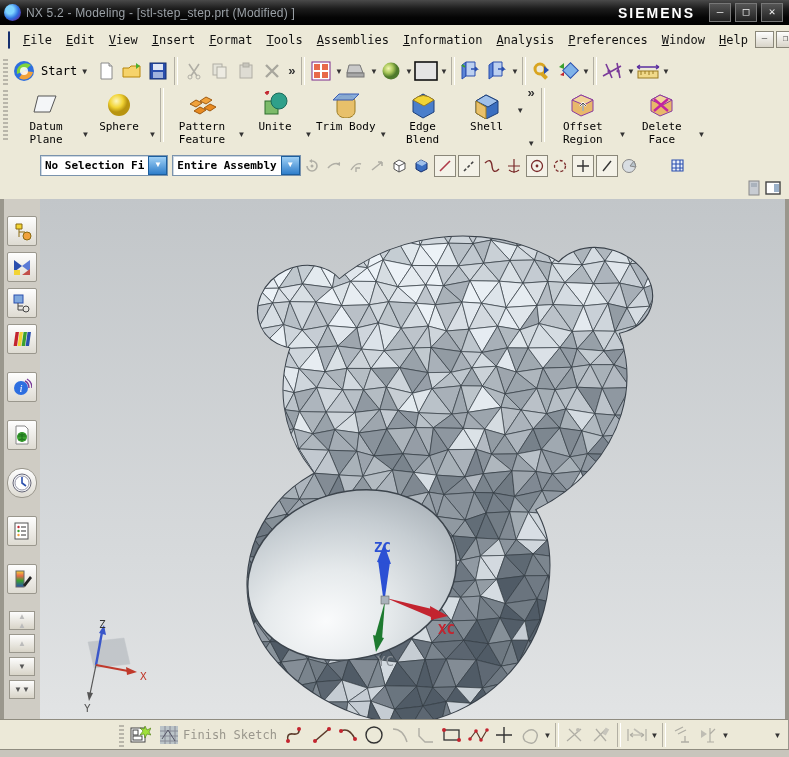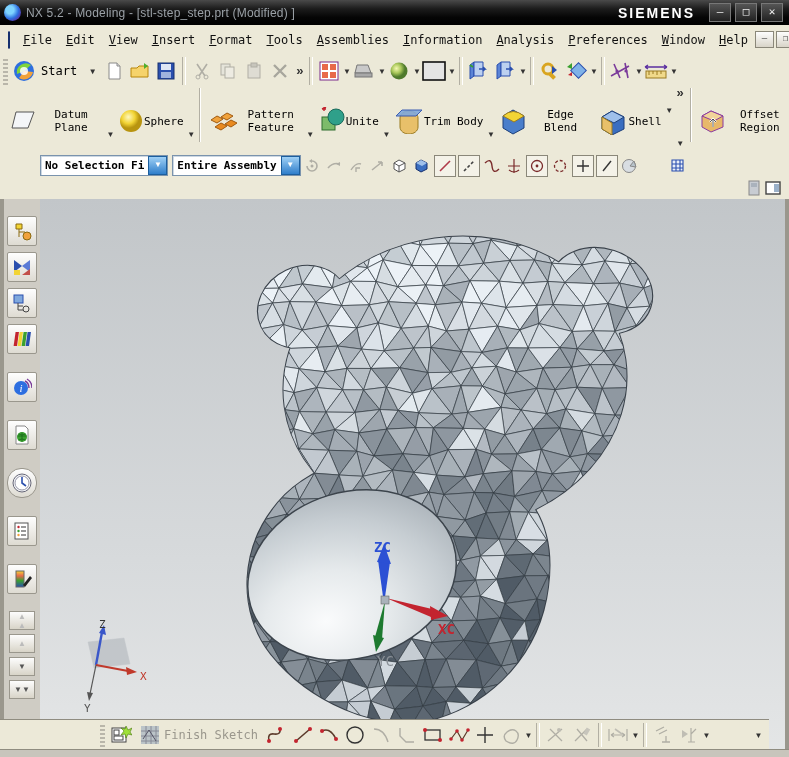--- a/index.html
+++ b/index.html
@@ -44,7 +44,7 @@
   .tbtn.gray{filter:grayscale(1) opacity(.45);}
   .dd{font-size:8px;color:#333;width:9px;text-align:center;flex:none;cursor:default;}
   .overflow{font-size:13px;font-weight:bold;color:#333;padding:0 3px;line-height:10px;}
-  .start{display:flex;align-items:center;font-family:"DejaVu Sans Mono",monospace;font-size:12px;gap:11px;padding:2px 4px;}
+  .start{display:flex;align-items:center;font-family:"DejaVu Sans Mono",monospace;font-size:12px;gap:3px;padding:2px 4px;}
   
   .fbtn{display:flex;flex-direction:row;align-items:center;justify-content:flex-start;
     min-width:52px;padding:2px 3px 0;height:62px;flex:none;}

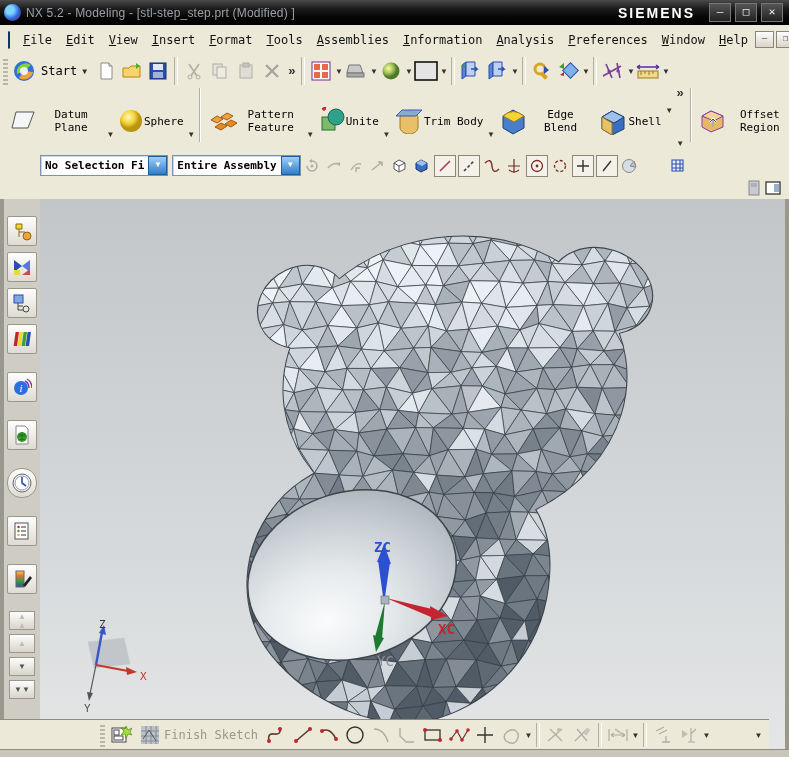--- a/index.html
+++ b/index.html
@@ -46,7 +46,7 @@
   .overflow{font-size:13px;font-weight:bold;color:#333;padding:0 3px;line-height:10px;}
   .start{display:flex;align-items:center;font-family:"DejaVu Sans Mono",monospace;font-size:12px;gap:3px;padding:2px 4px;}
   
-  .fbtn{display:flex;flex-direction:row;align-items:center;justify-content:flex-start;
+  .fbtn{display:flex;flex-direction:column;align-items:center;justify-content:flex-start;
     min-width:52px;padding:2px 3px 0;height:62px;flex:none;}
   .fbtn .ficon{height:30px;display:flex;align-items:center;justify-content:center;}
   .fbtn .flabel{font-family:"DejaVu Sans Mono",monospace;font-size:11px;line-height:13px;

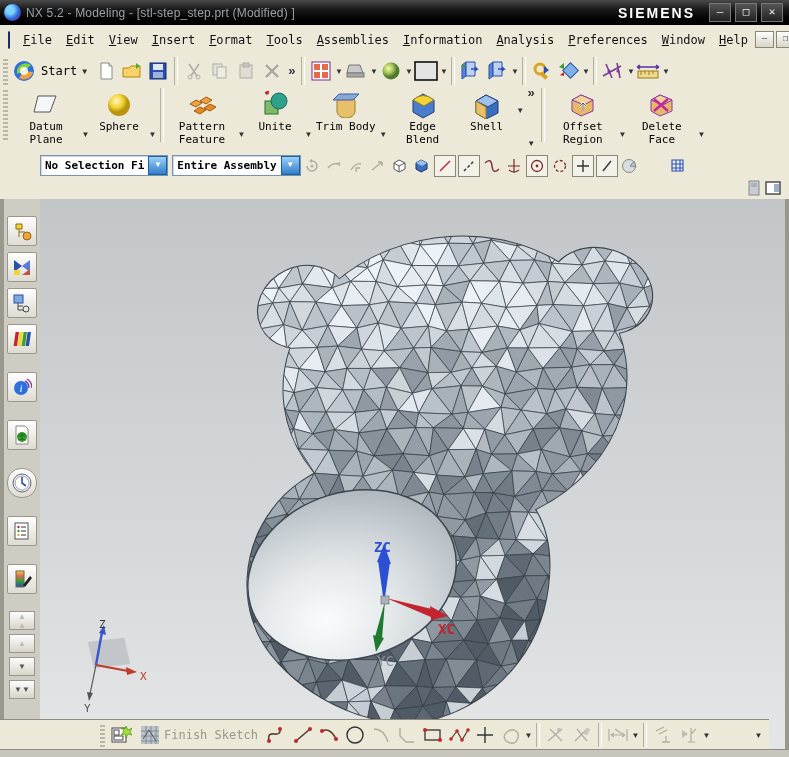--- a/index.html
+++ b/index.html
@@ -76,7 +76,7 @@
     background:linear-gradient(#c2c6c9,#d7dadc 55%,#ebecec);border-right:4px solid #9a978d;}
   
   .bottombar{position:absolute;left:0;top:719px;width:769px;height:30px;background:#ece9d8;
-    border-top:1px solid #8f8c80;display:flex;align-items:center;}
+    border-top:1px solid #8f8c80;display:flex;align-items:center;padding-left:19px;}
   .finish{display:flex;align-items:center;gap:4px;padding:2px 6px;color:#9a978d;
     font-family:"DejaVu Sans Mono",monospace;font-size:12px;}
   .bstrip{position:absolute;left:0;top:749px;width:789px;height:8px;background:#c8c5bc;border-top:1px solid #8f8c80;}

